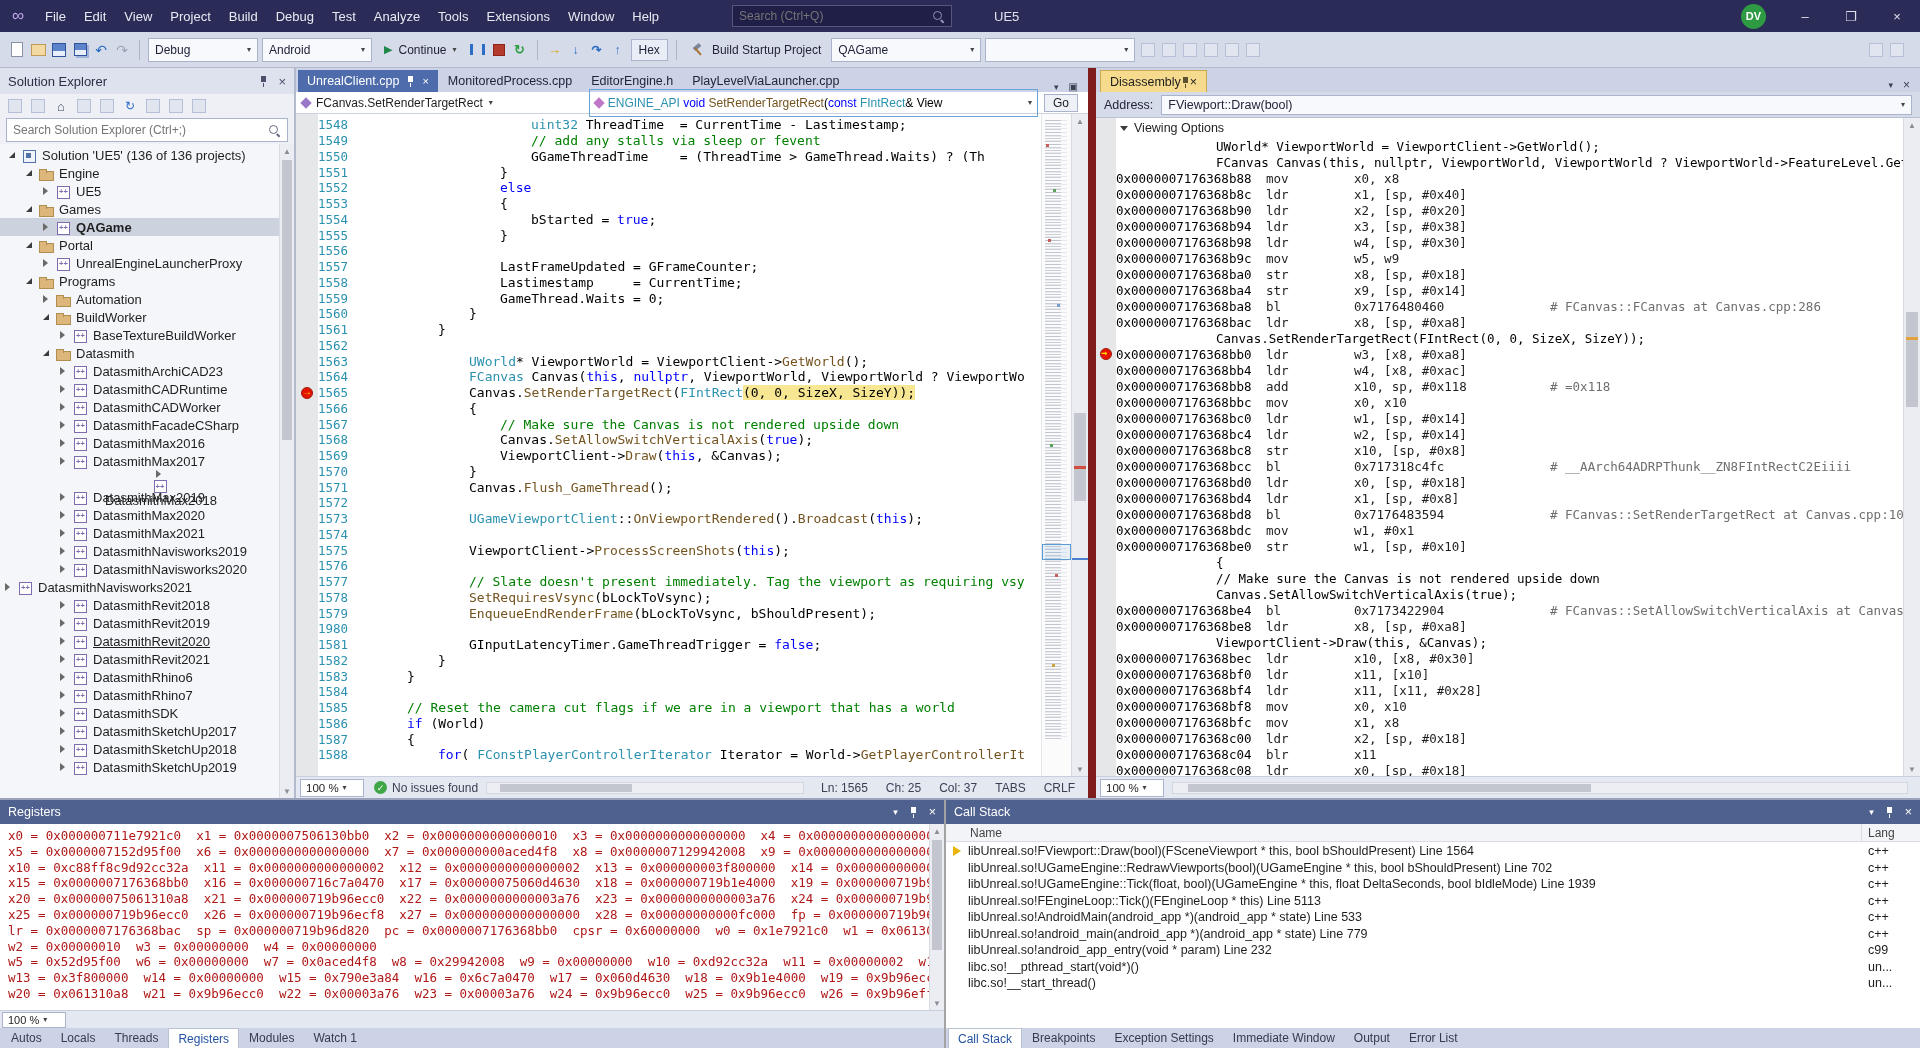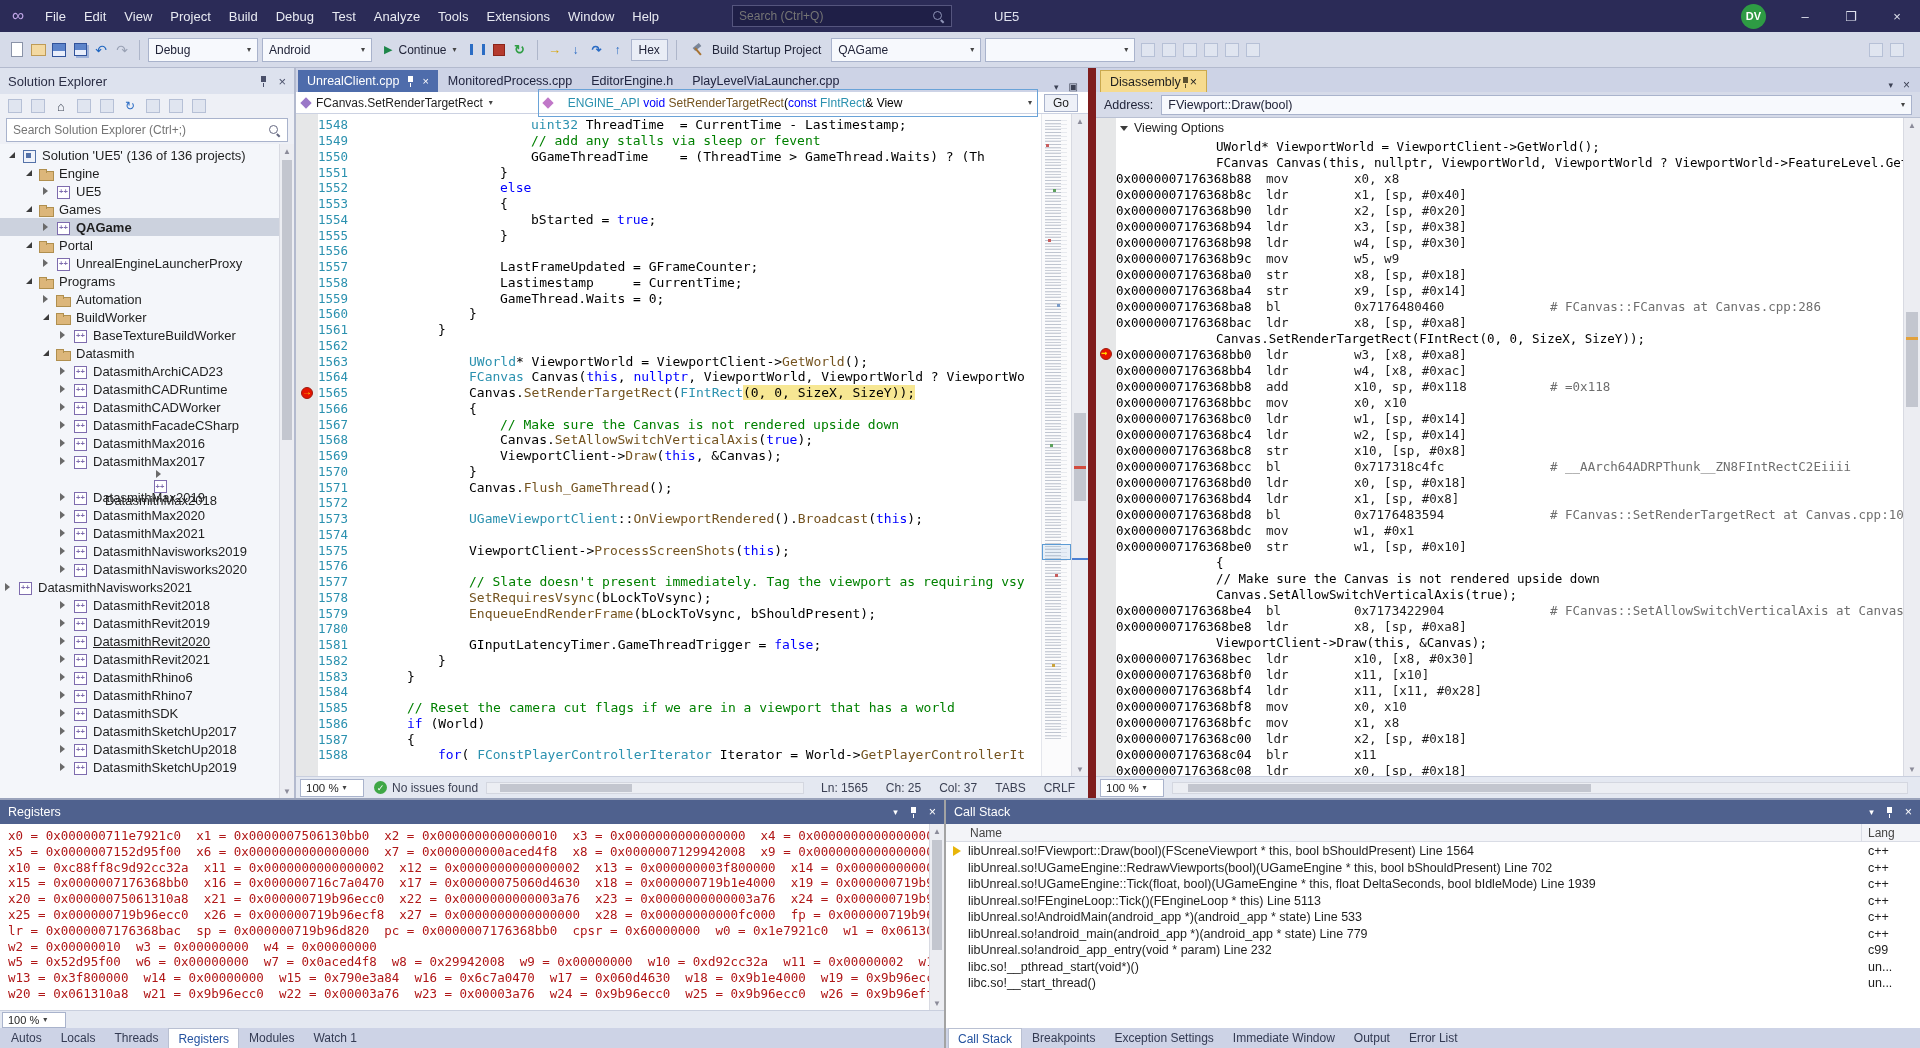--- a/index.html
+++ b/index.html
@@ -101,7 +101,7 @@
 .ed-crumb{height:22px;border-bottom:1px solid #ccd2e2;display:flex;align-items:center;font-size:12px;padding:0 6px;gap:6px;background:#fff}
 .cube{width:8px;height:8px;background:#9a77c8;transform:rotate(45deg);flex:0 0 auto}
 .crumb-left{display:flex;align-items:center;gap:6px;flex:0 0 auto}
-.navbox{margin-left:39px;flex:1;height:28px;border:1px solid #6aa3d8;display:flex;align-items:center;padding:0 5px;gap:16px;overflow:hidden;white-space:nowrap}
+.navbox{margin-left:90px;flex:1;height:28px;border:1px solid #6aa3d8;display:flex;align-items:center;padding:0 5px;gap:5px;overflow:hidden;white-space:nowrap}
 .gochip{height:18px;border:1px solid #a9b3cc;background:#eef1f8;padding:0 8px;display:flex;align-items:center;flex:0 0 auto;margin-right:4px}
 .code-wrap{flex:1;display:flex;min-height:0;position:relative}
 .code-wrap::before{content:"";position:absolute;left:0;top:0;bottom:0;width:22px;background:#e6e7e8}

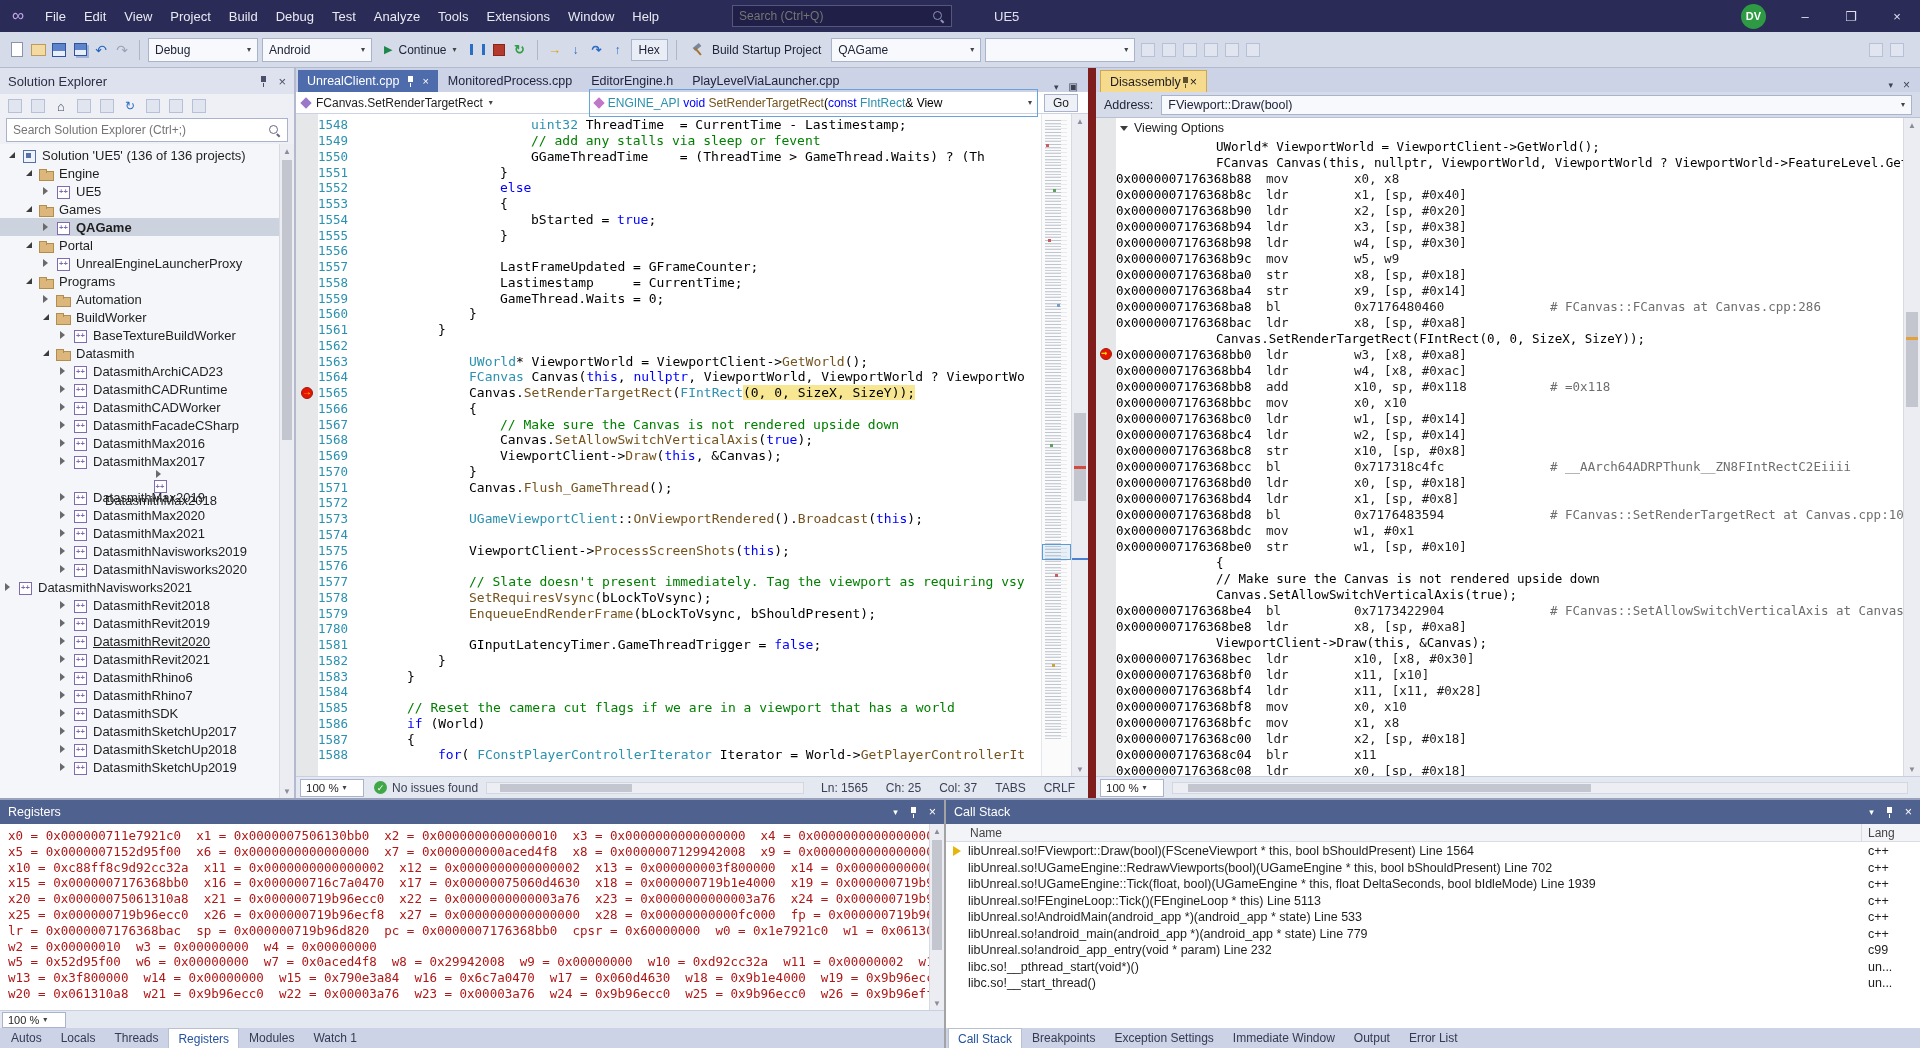--- a/index.html
+++ b/index.html
@@ -688,7 +688,7 @@
             </div>
             <div class="code-row" data-name="code-line">
               <span class="bp-cell" data-name="breakpoint-margin"></span>
-              <span class="lnum" data-name="line-number">1780</span>
+              <span class="lnum" data-name="line-number">1980</span>
               <span class="ltext" data-name="code-text" style="padding-left: 0px;"></span>
             </div>
             <div class="code-row" data-name="code-line">

